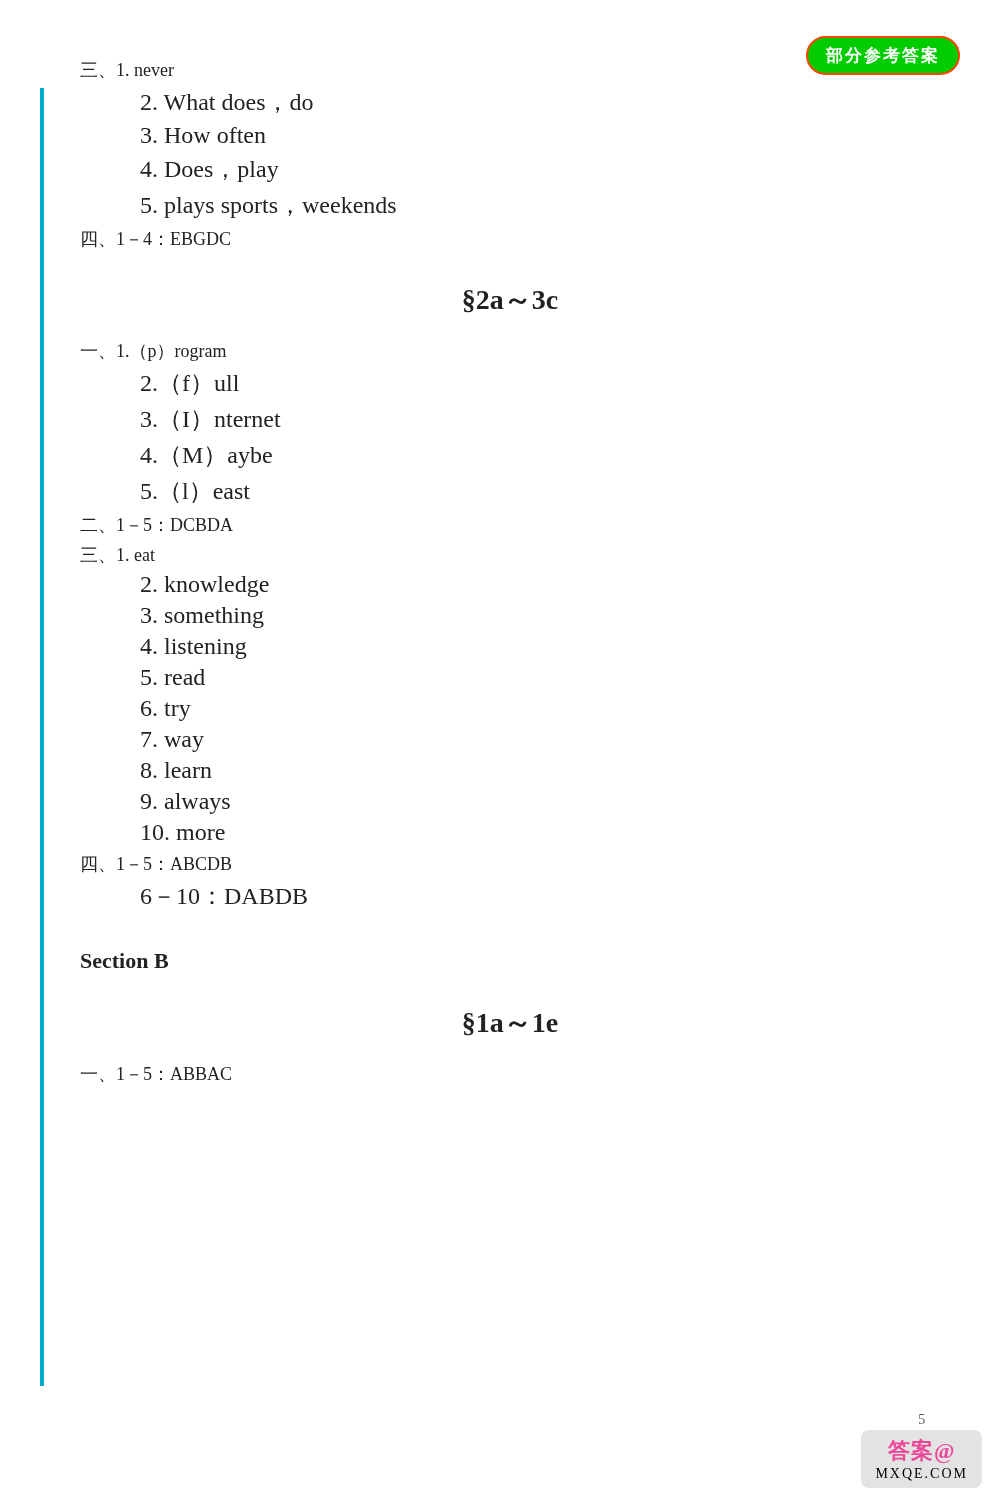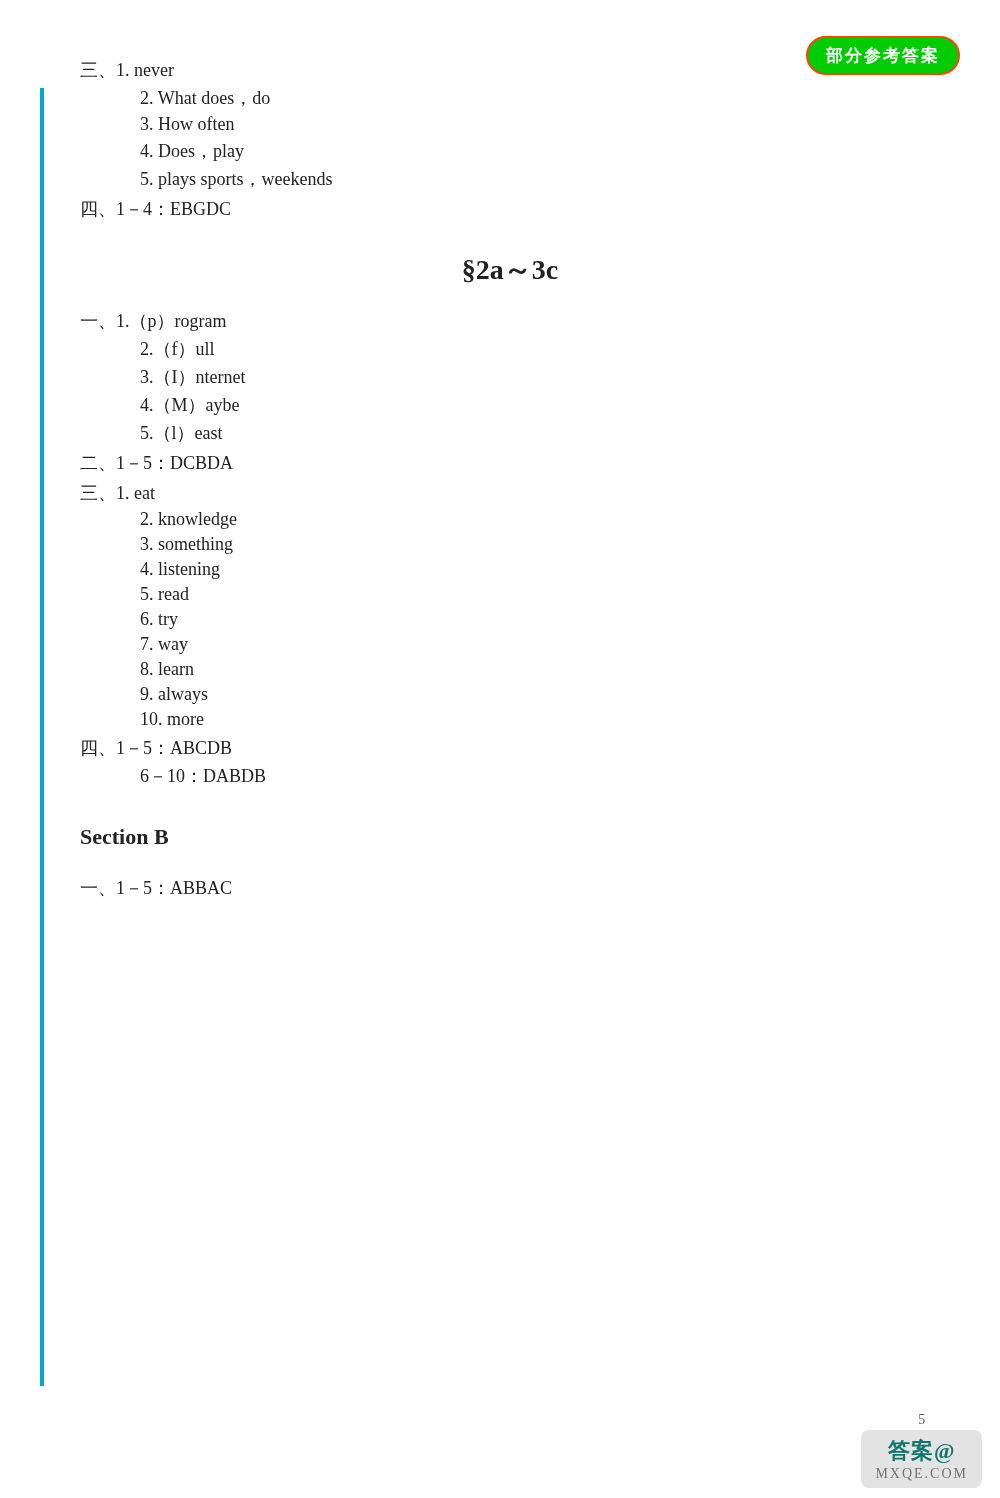--- a/index.html
+++ b/index.html
@@ -79,7 +79,7 @@
     .item {
       margin-left: 60px;
       margin-bottom: 4px;
-      font-size: 18px;
+      font-size: 24px;
       font-family: "Times New Roman", serif;
     }
 

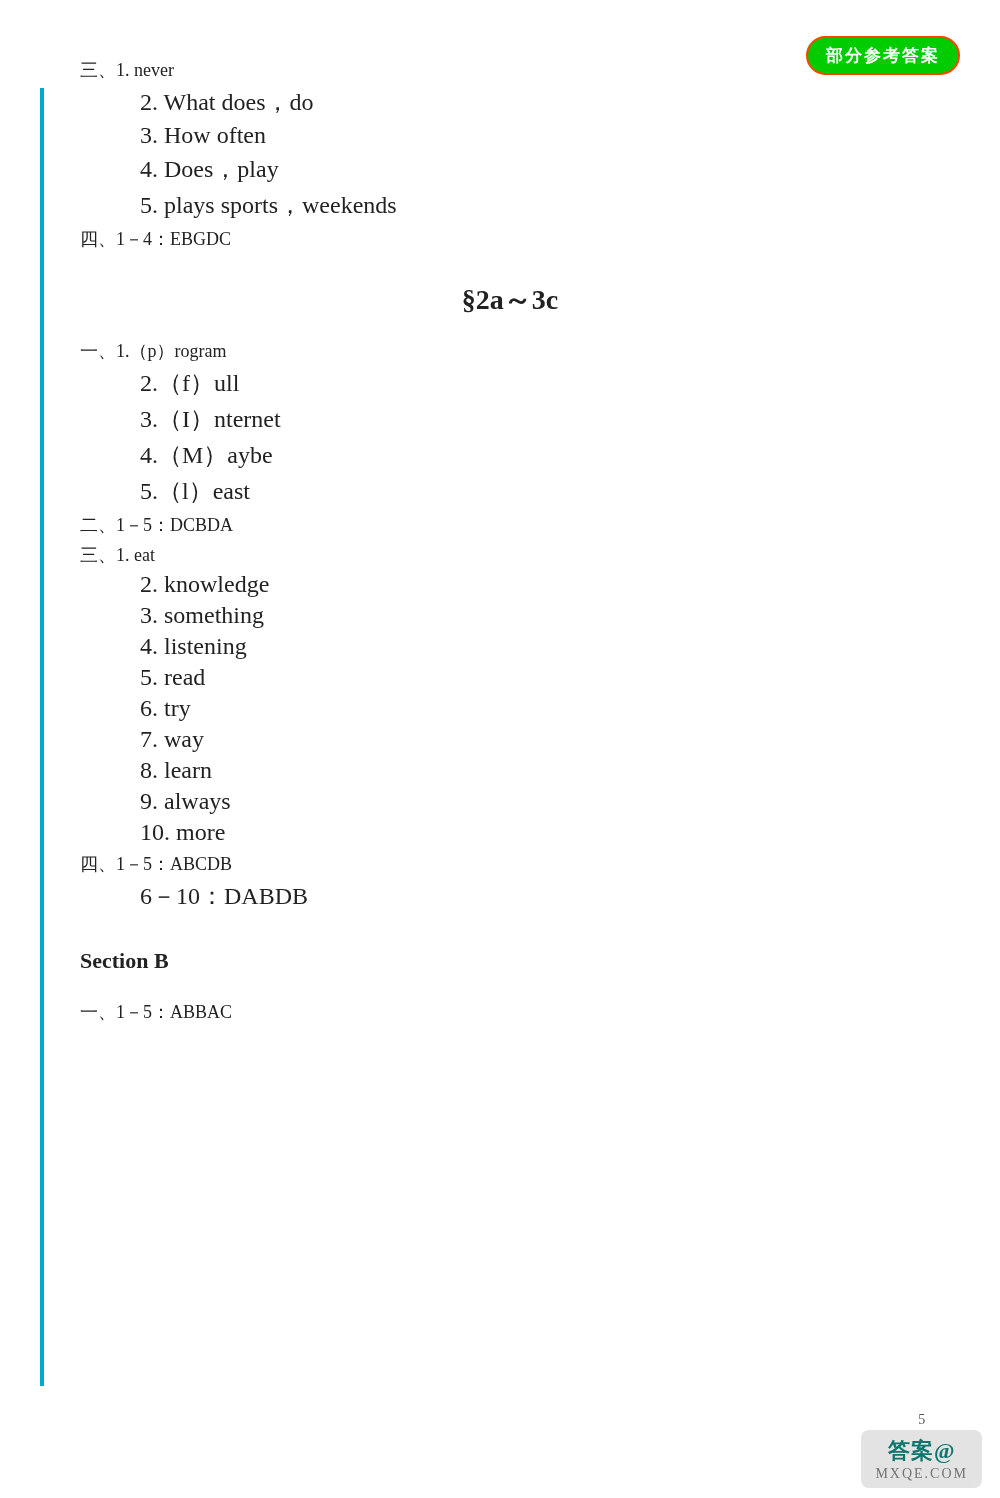--- a/index.html
+++ b/index.html
@@ -184,6 +184,7 @@
 
     <div class="section-header-bold">Section B</div>
 
+    <div class="section-header">§1a～1e</div>
 
     <div class="group">
       <div class="group-title">一、1－5：ABBAC</div>

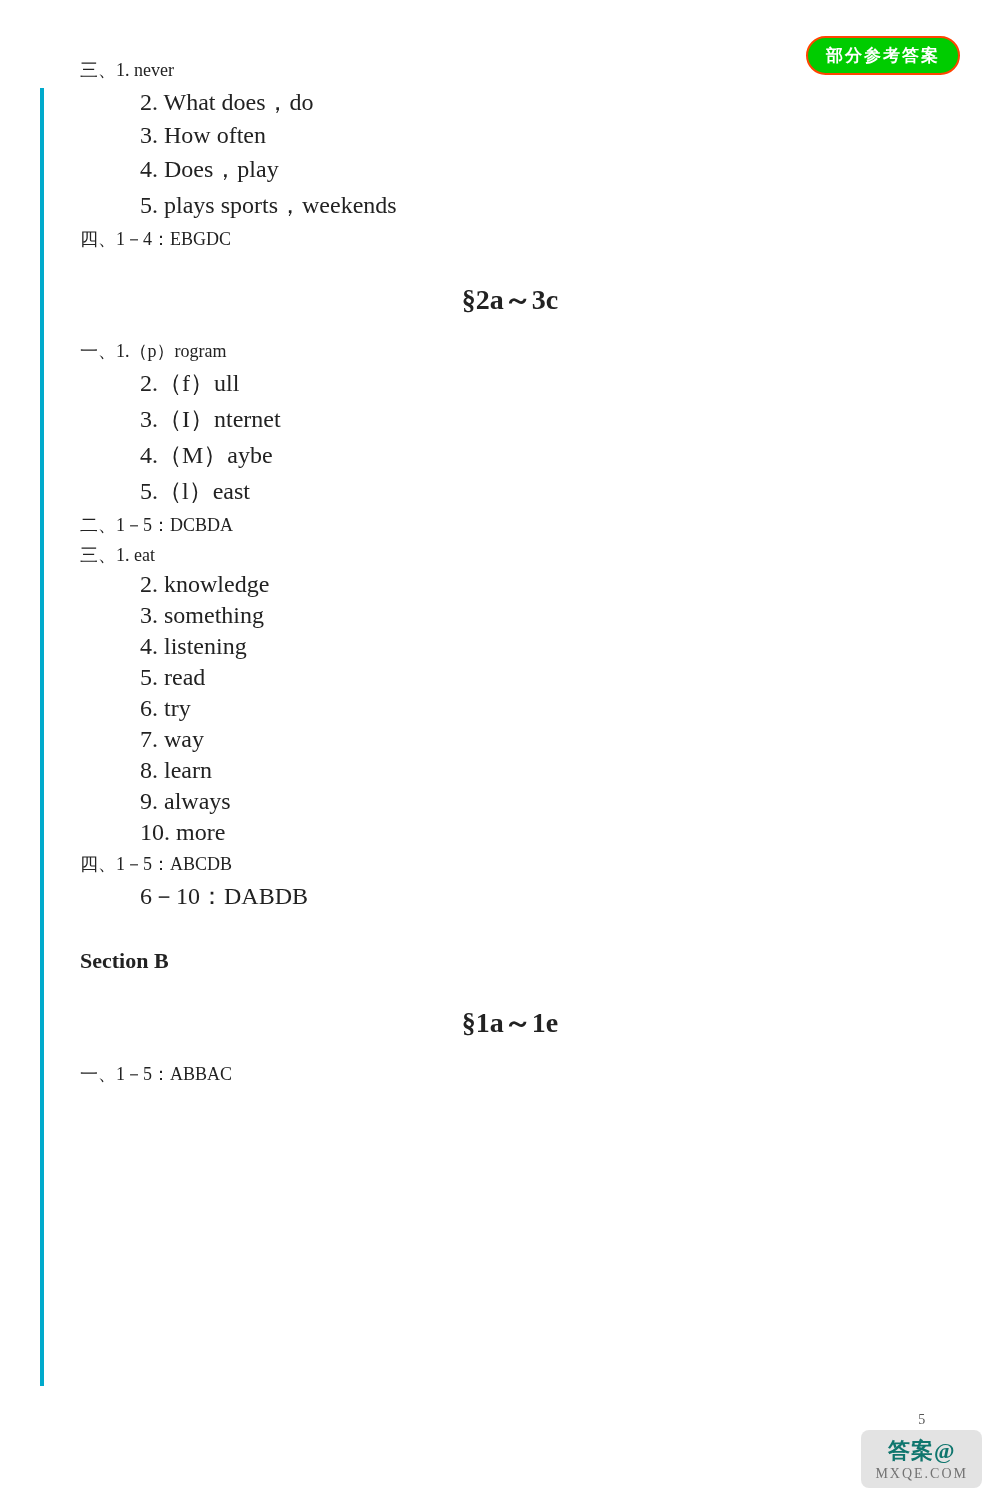--- a/index.html
+++ b/index.html
@@ -110,7 +110,7 @@
     .watermark-text1 {
       font-size: 22px;
       font-weight: bold;
-      color: #0f766e;
+      color: #ec4899;
       font-family: "SimSun", serif;
       letter-spacing: 1px;
     }

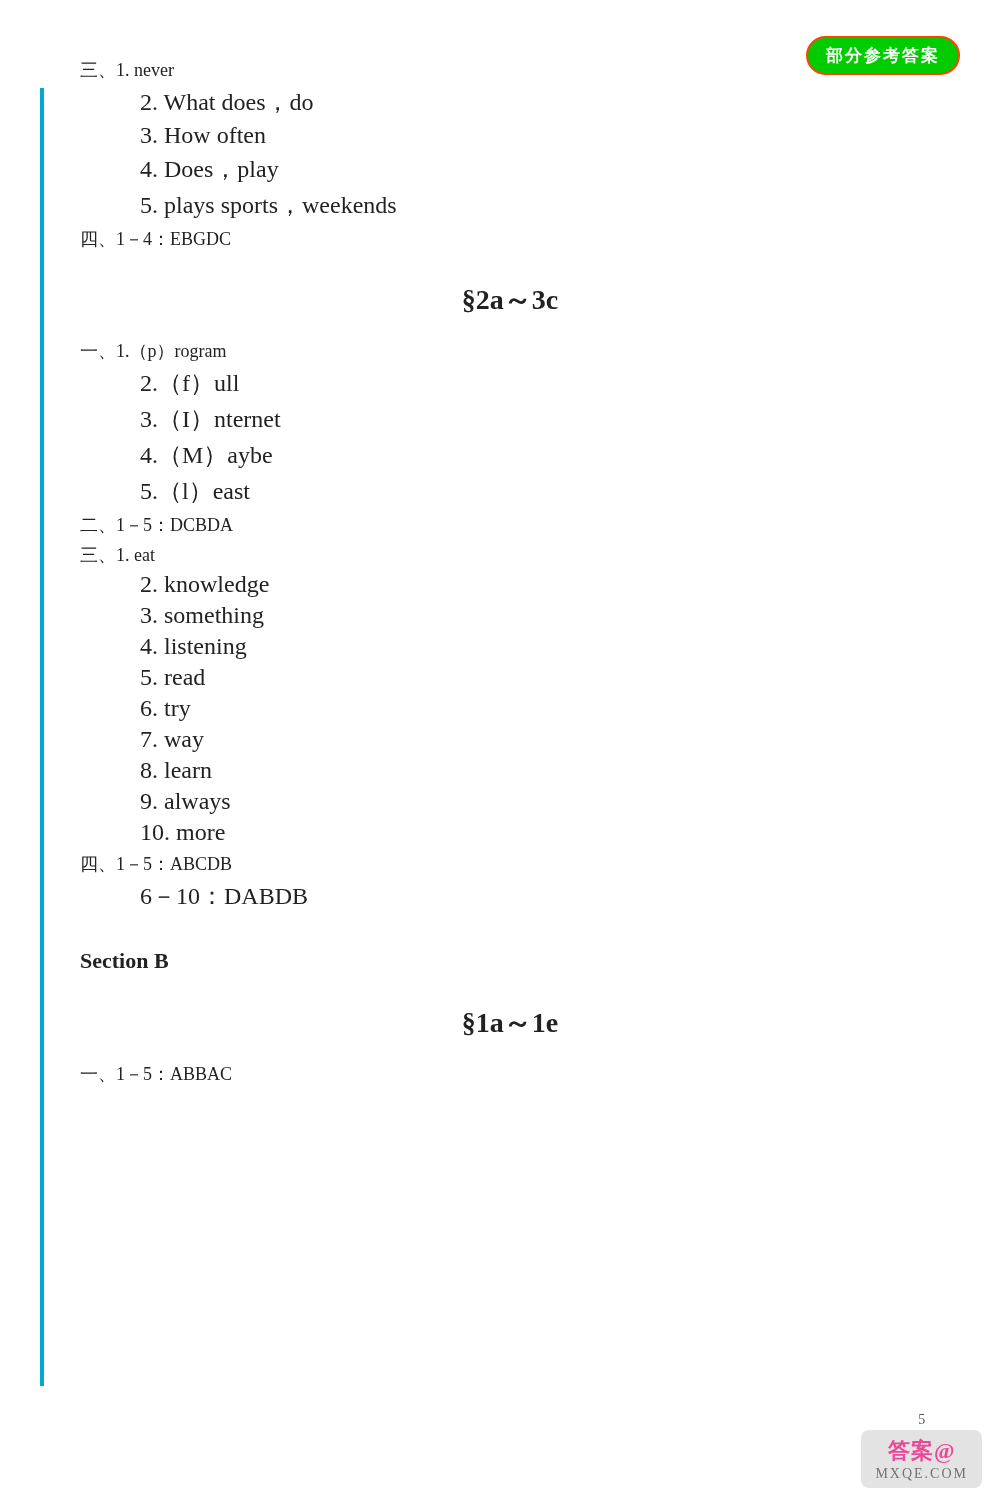--- a/index.html
+++ b/index.html
@@ -117,7 +117,7 @@
 
     .watermark-text2 {
       font-size: 14px;
-      color: #737373;
+      color: #000000;
       letter-spacing: 2px;
       font-family: "Times New Roman", serif;
     }

